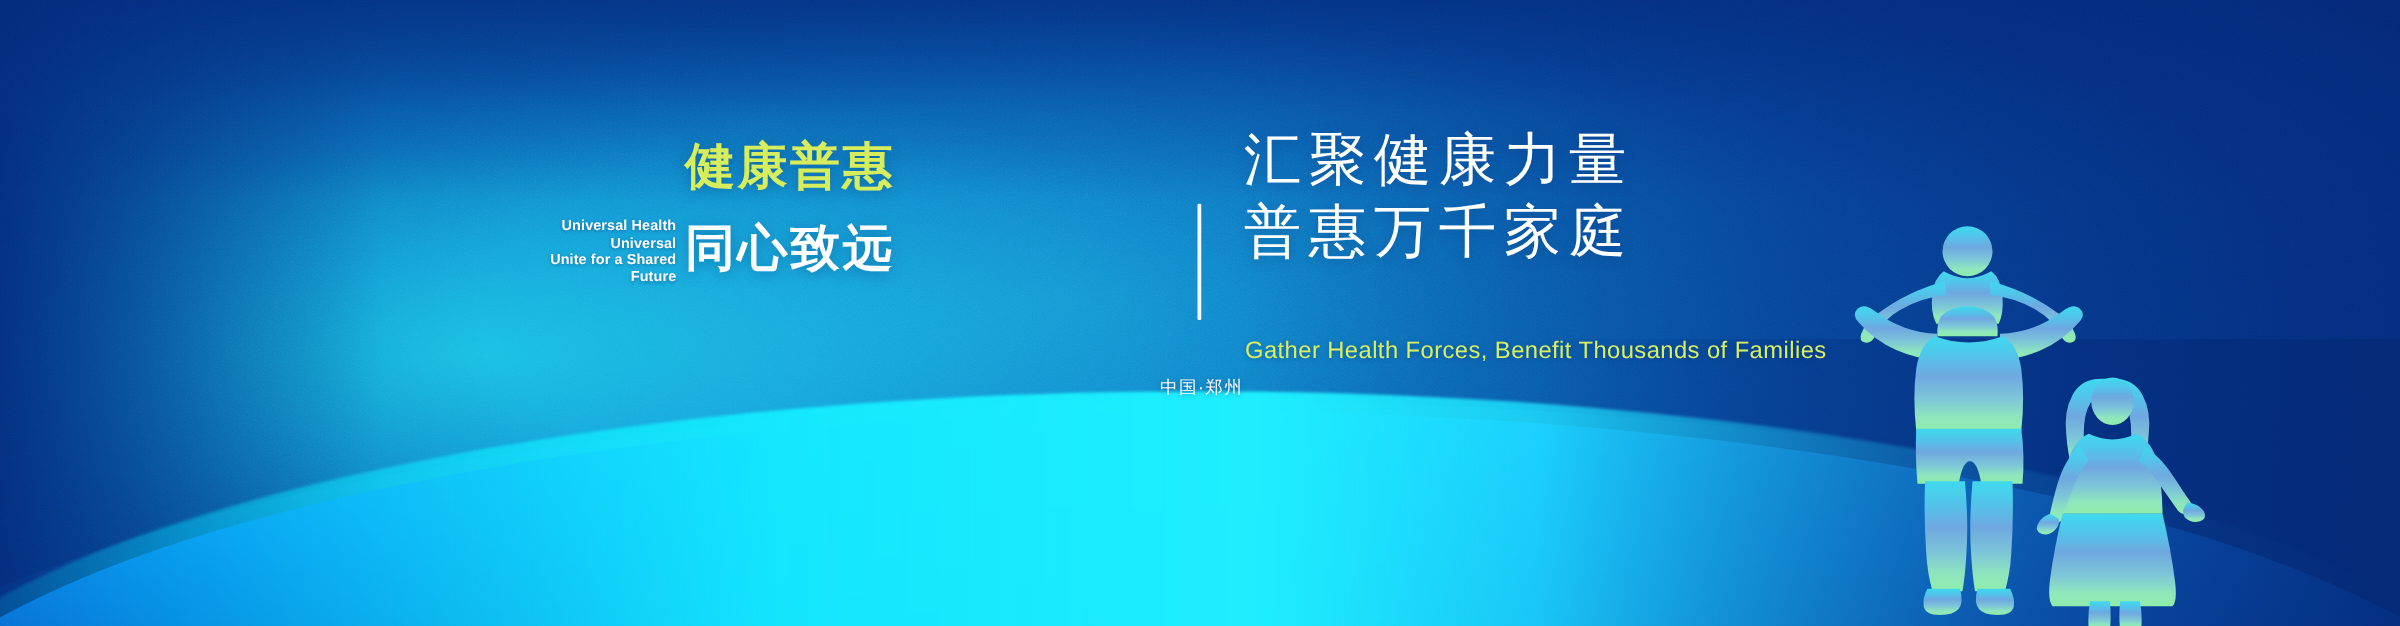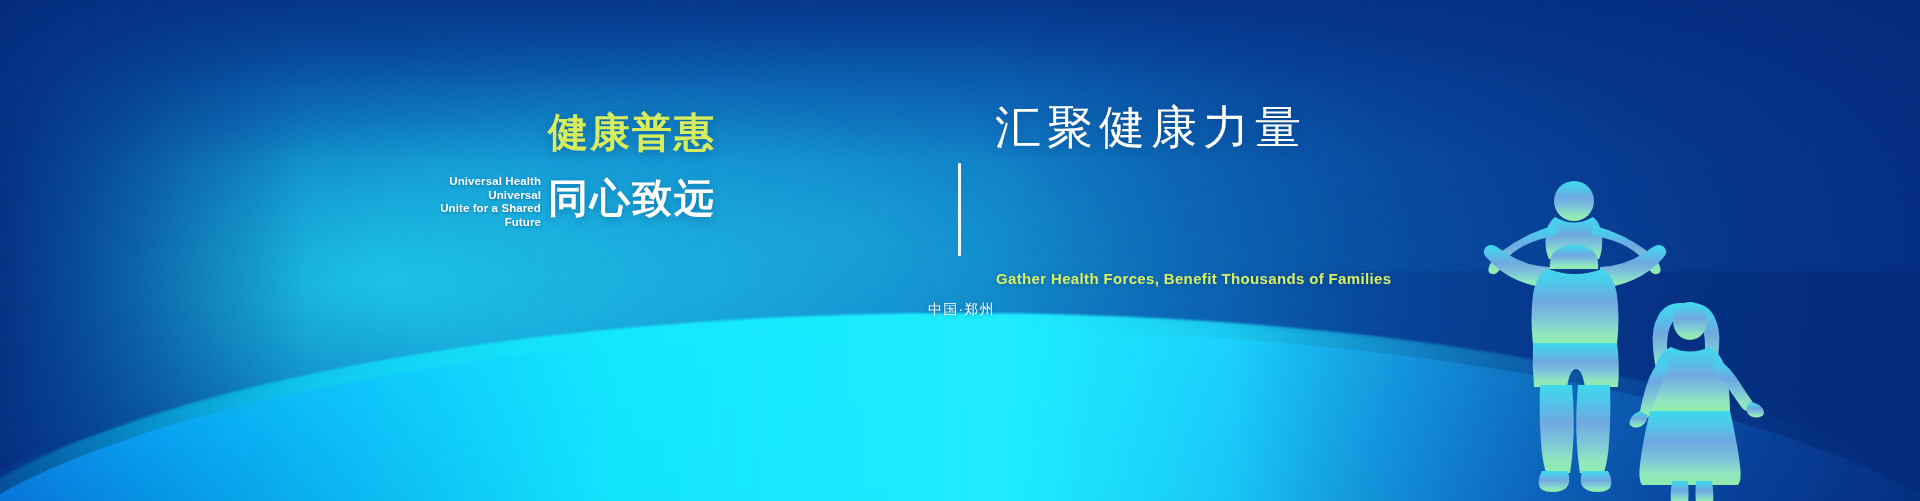--- a/index.html
+++ b/index.html
@@ -296,6 +296,7 @@
 
     <div class="right-cn">
       <div class="rcn-line">汇聚健康力量</div>
+      <div class="rcn-line">普惠万千家庭</div>
     </div>
 
     <div class="eng-sub">Gather Health Forces, Benefit Thousands of Families</div>

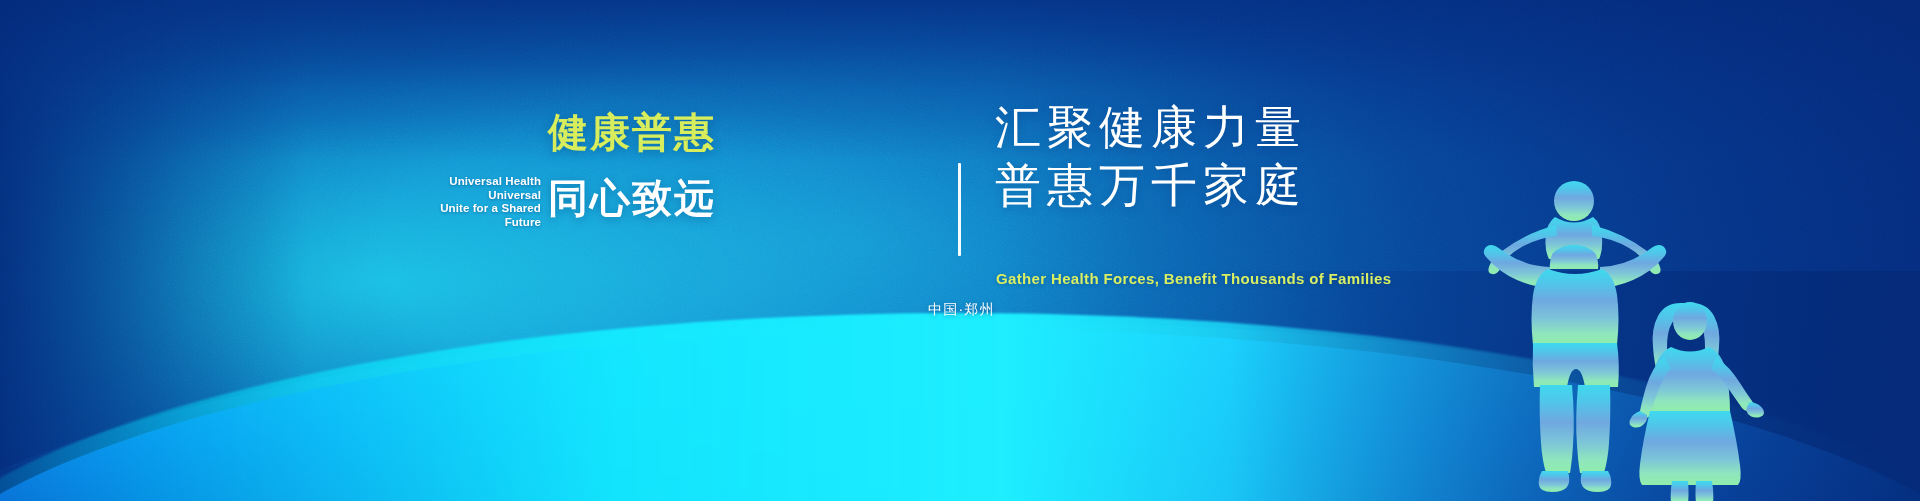--- a/index.html
+++ b/index.html
@@ -160,8 +160,8 @@
     position:absolute;
     left:996px;top:270px;
     color:#d9ef62;
-    font-size:15px;
-    font-weight:700;
+    font-size:19px;
+    font-weight:400;
     letter-spacing:0.35px;
     white-space:nowrap;
     text-shadow:0 1px 4px rgba(0,55,115,0.40);

